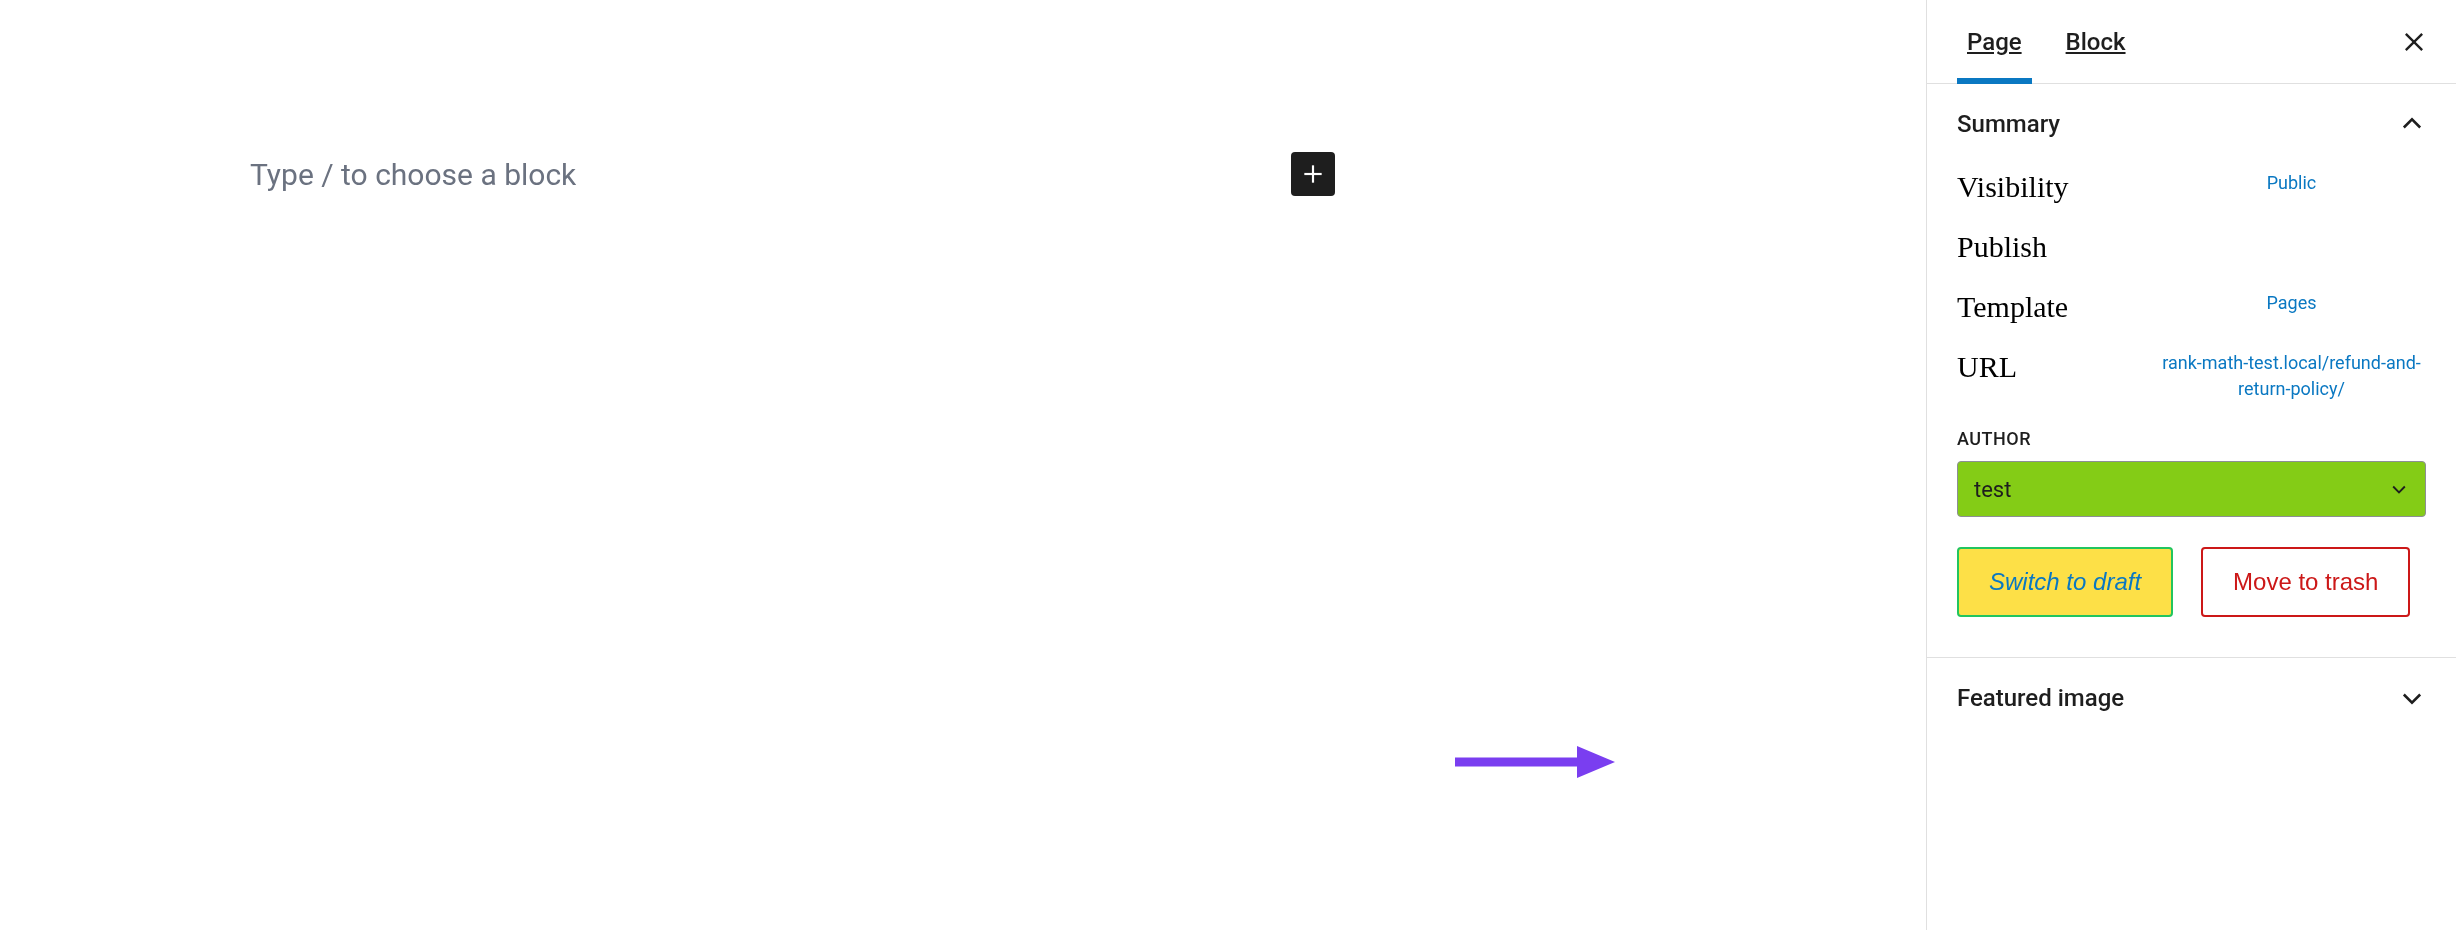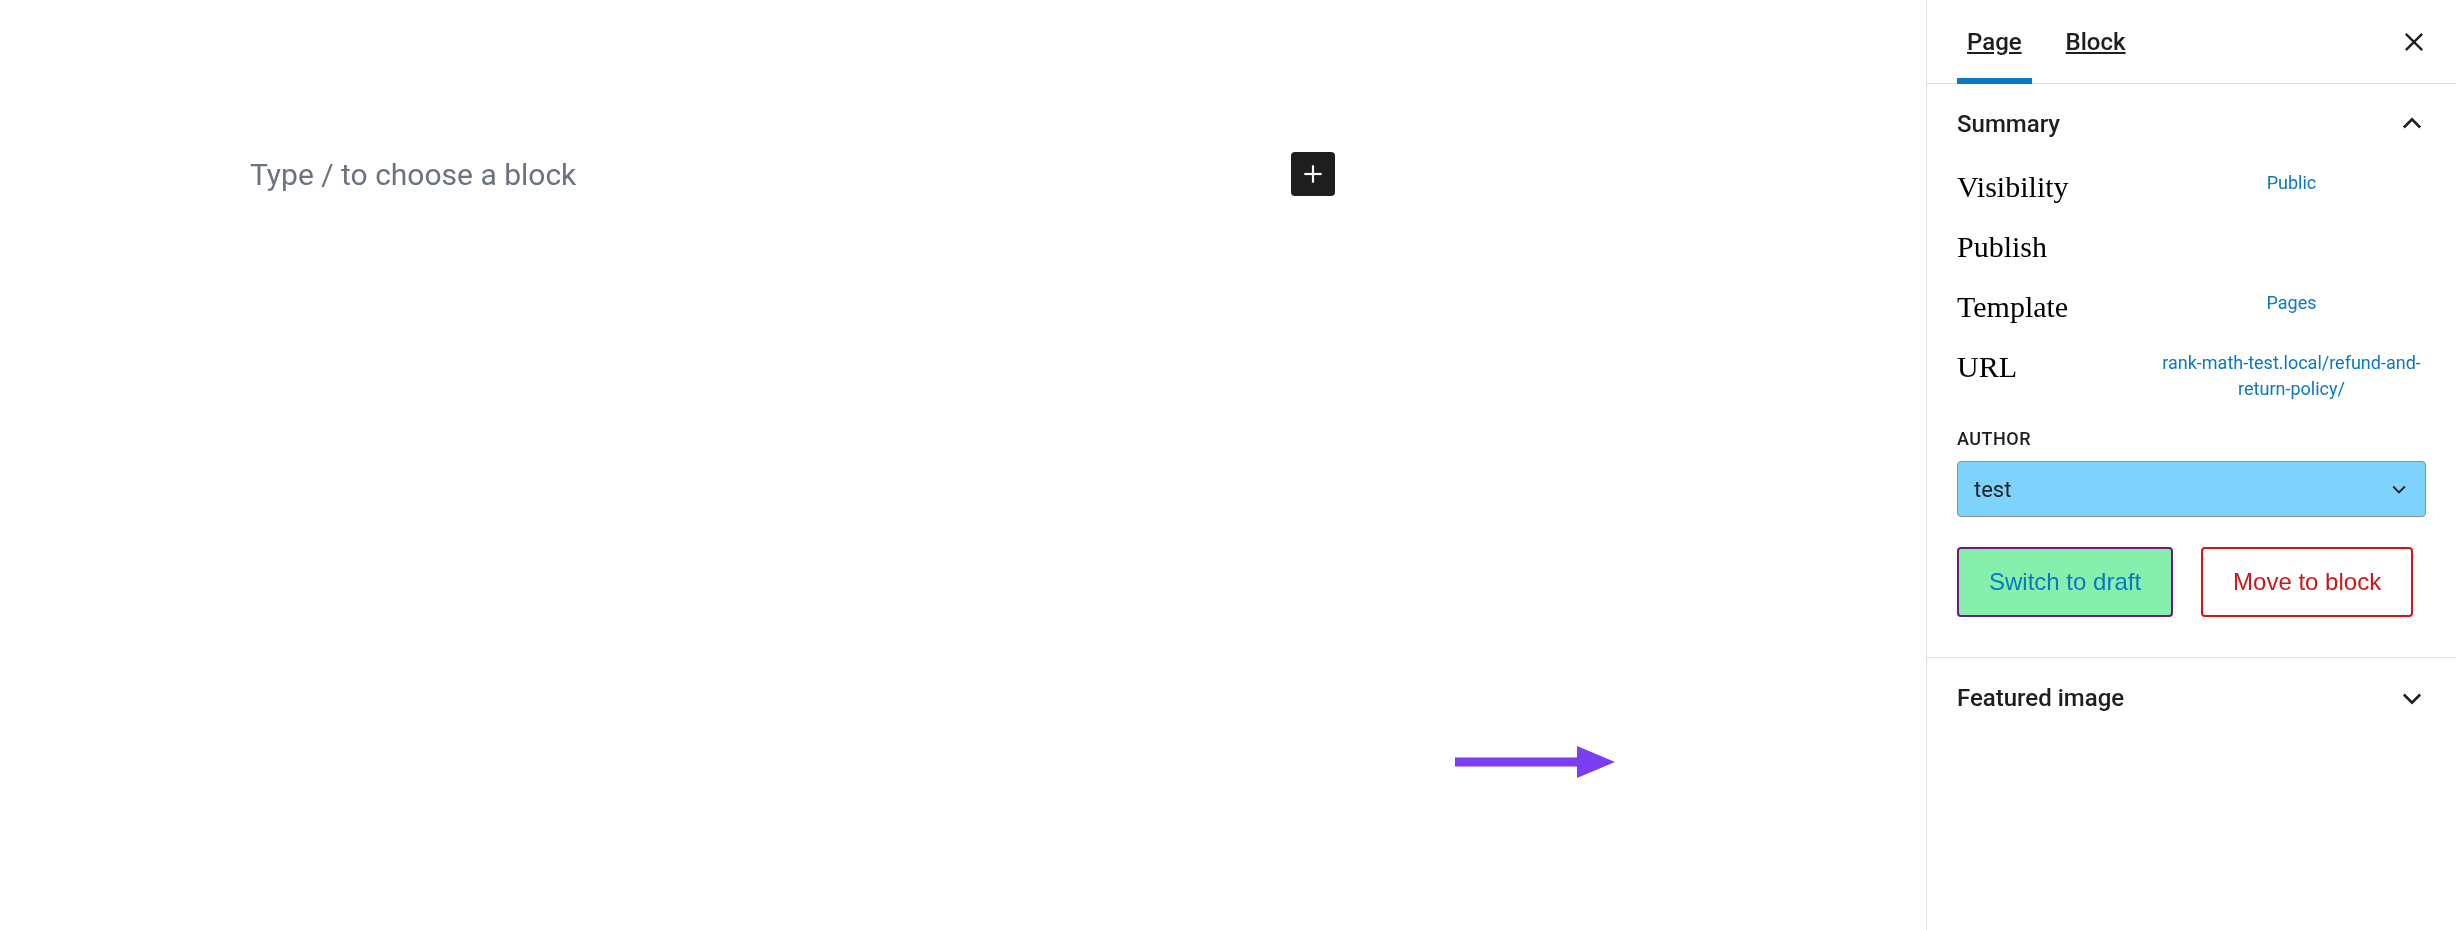--- a/index.html
+++ b/index.html
@@ -168,7 +168,7 @@
     padding: 0 16px;
     font-size: 22px;
     color: #1e1e1e;
-    background: #7dd3fc;
+    background: #84cc16;
     cursor: pointer;
   }
   .actions {

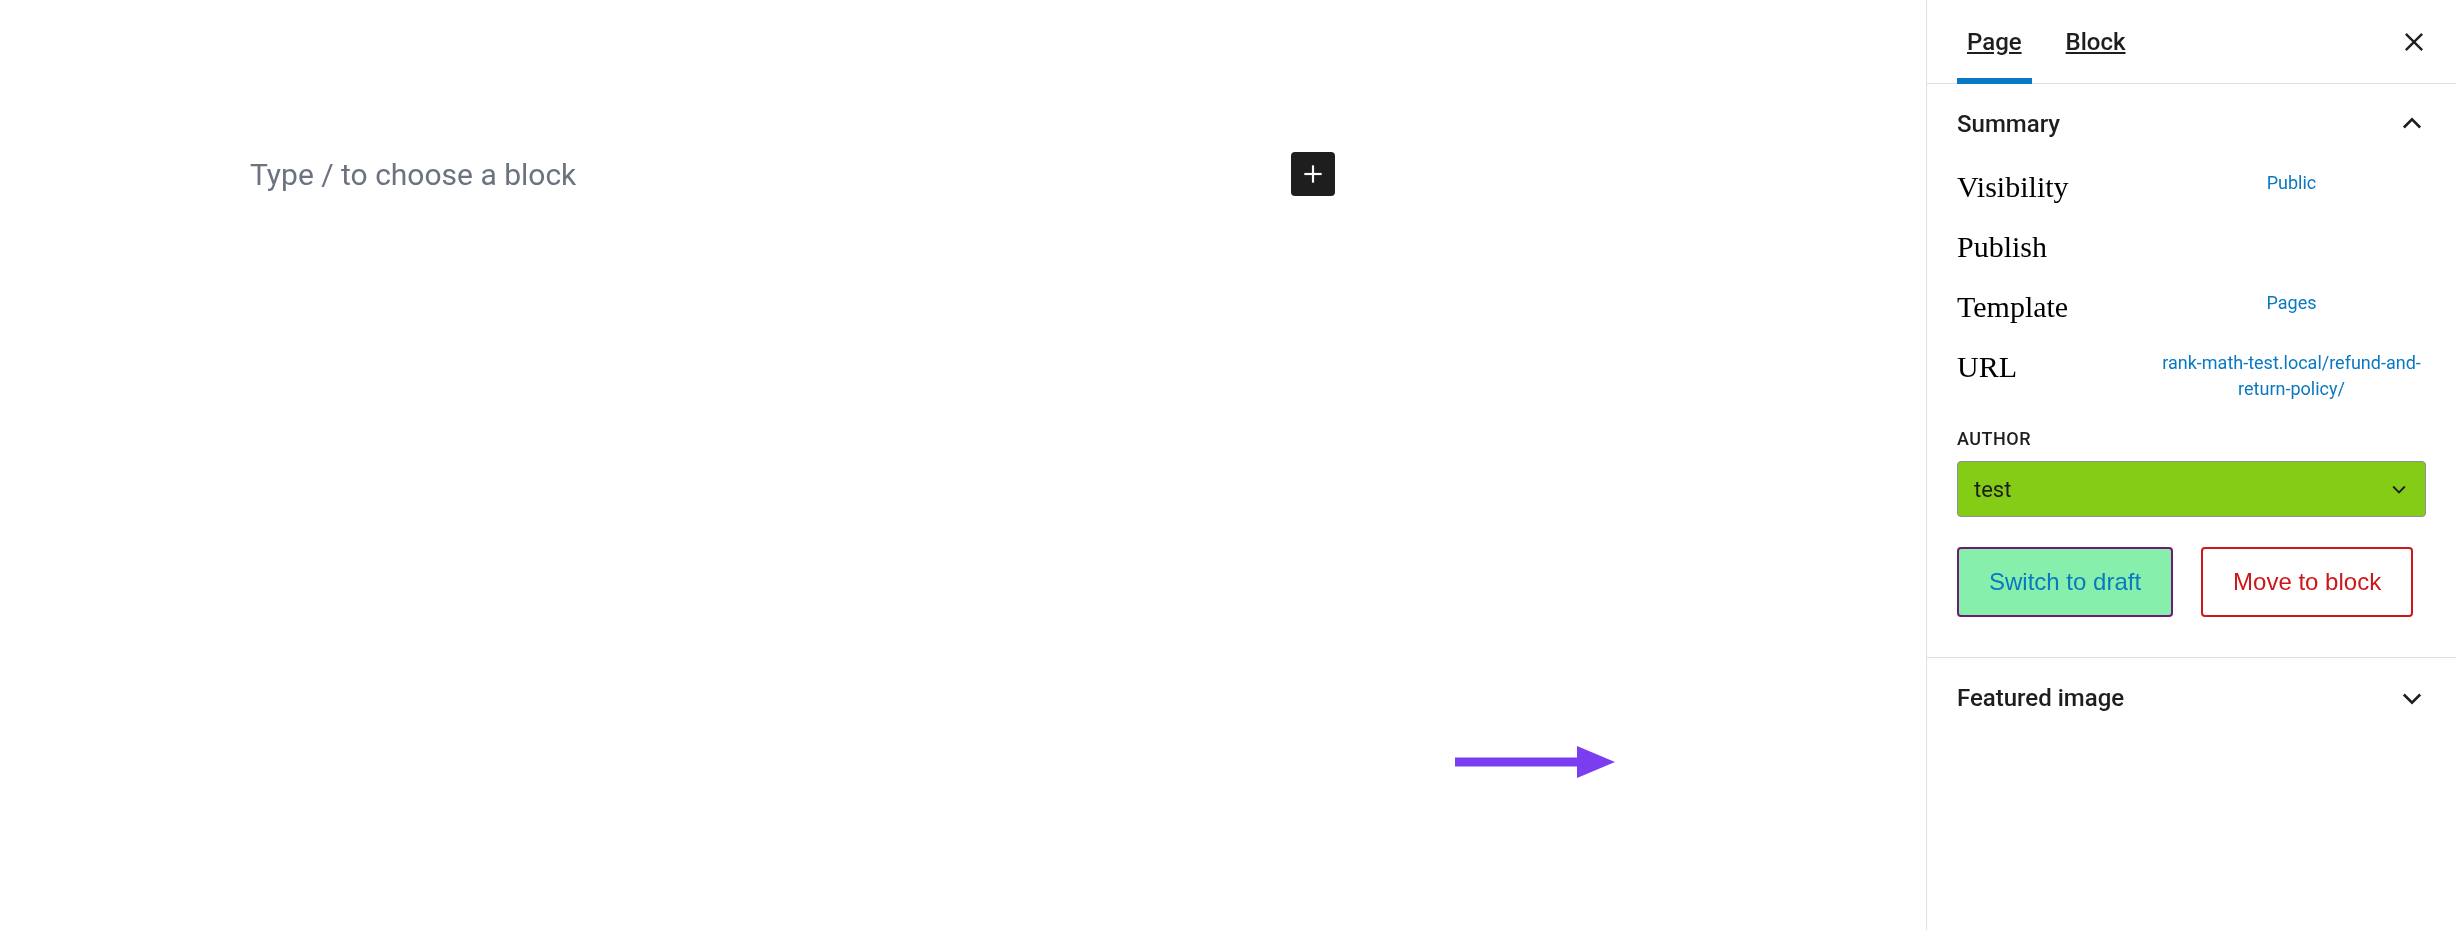--- a/index.html
+++ b/index.html
@@ -186,9 +186,10 @@
     justify-content: center;
   }
   .btn-outline-blue {
-    border: 2px solid #701a75;
+    border: 2px solid #22c55e;
     color: #0a78c2;
-    background: #86efac;
+    background: #fde047;
+    font-style: italic;
   }
   .btn-outline-red {
     border: 2px solid #cc1818;

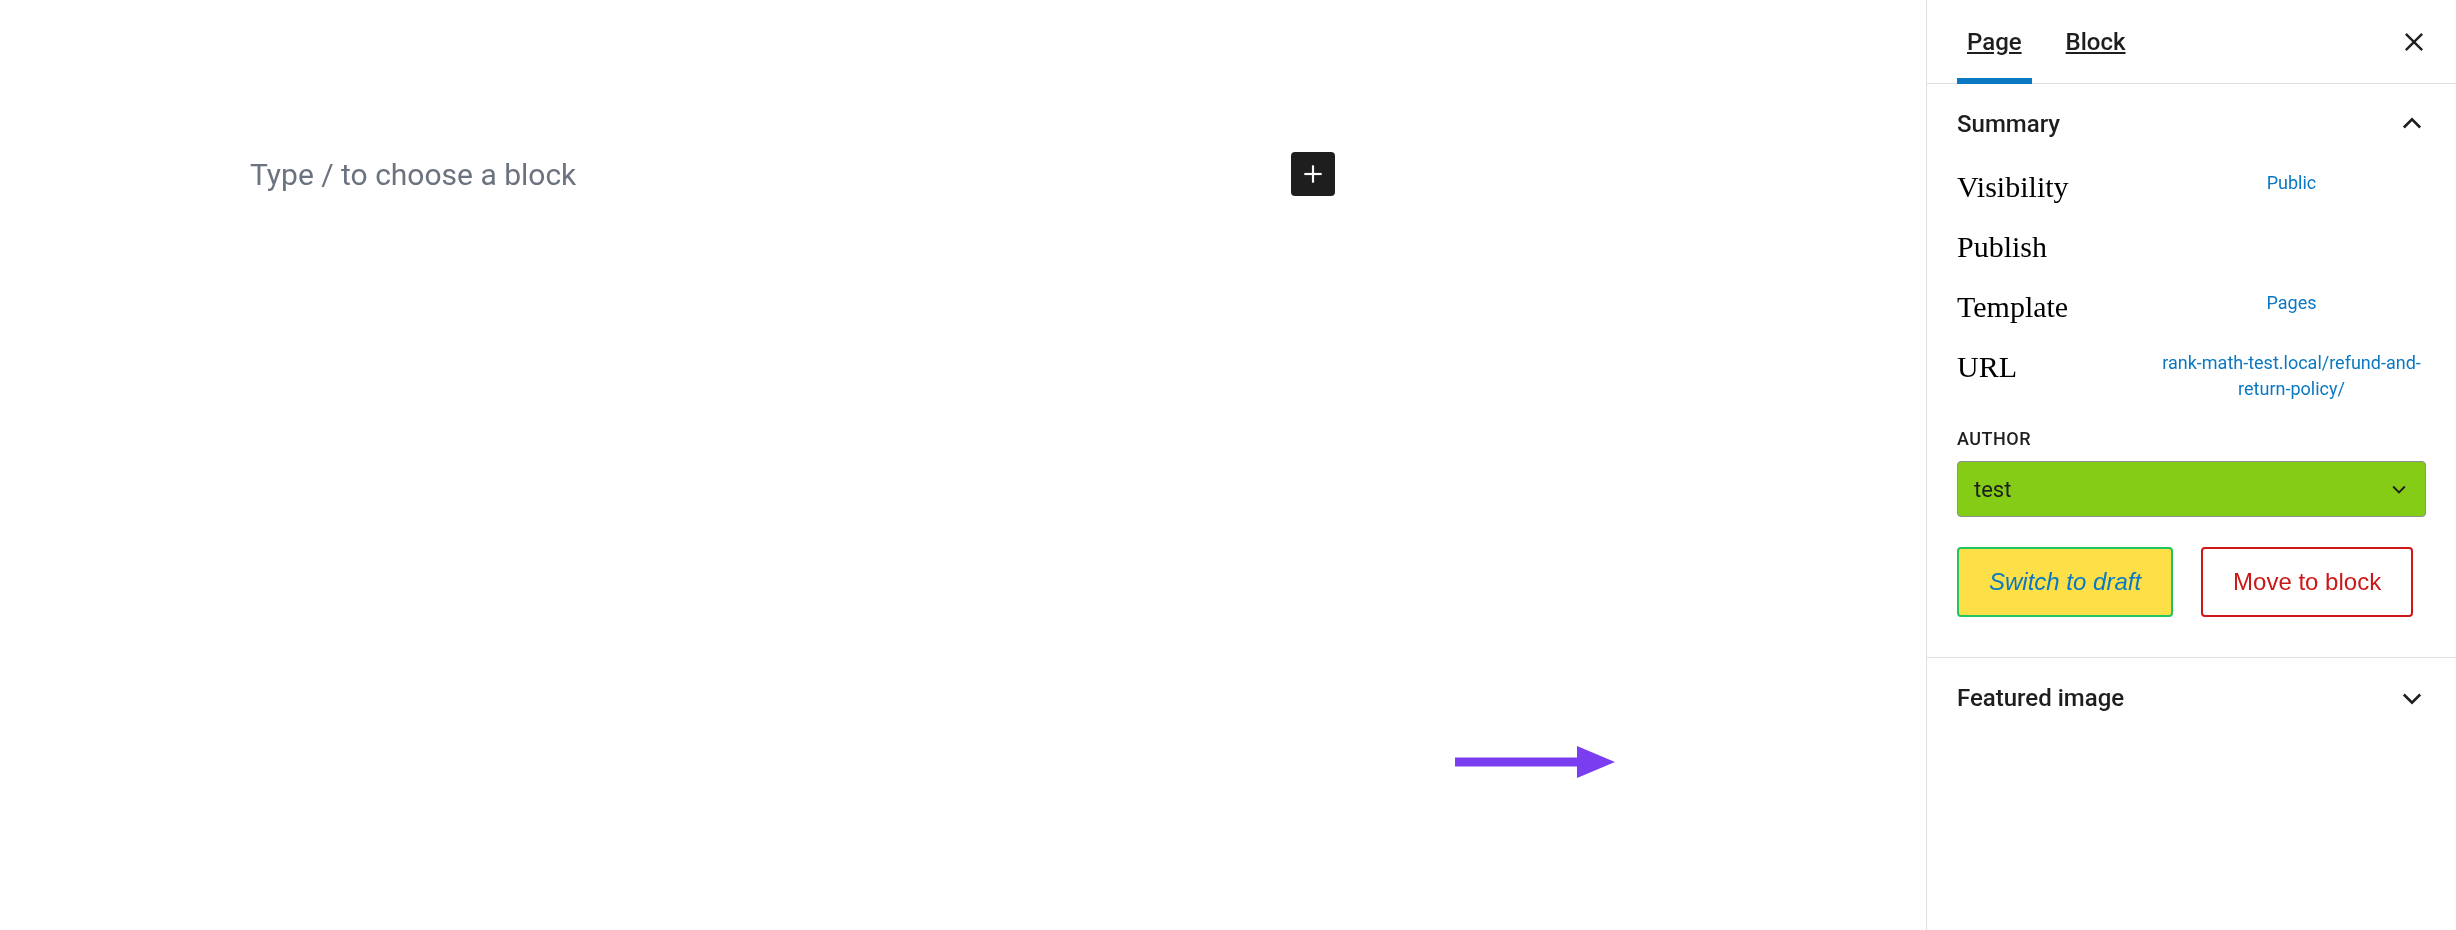--- a/index.html
+++ b/index.html
@@ -272,7 +272,7 @@
 
         <div class="actions">
           <button class="btn btn-outline-blue">Switch to draft</button>
-          <button class="btn btn-outline-red">Move to block</button>
+          <button class="btn btn-outline-red">Move to trash</button>
         </div>
       </div>
     </div>

